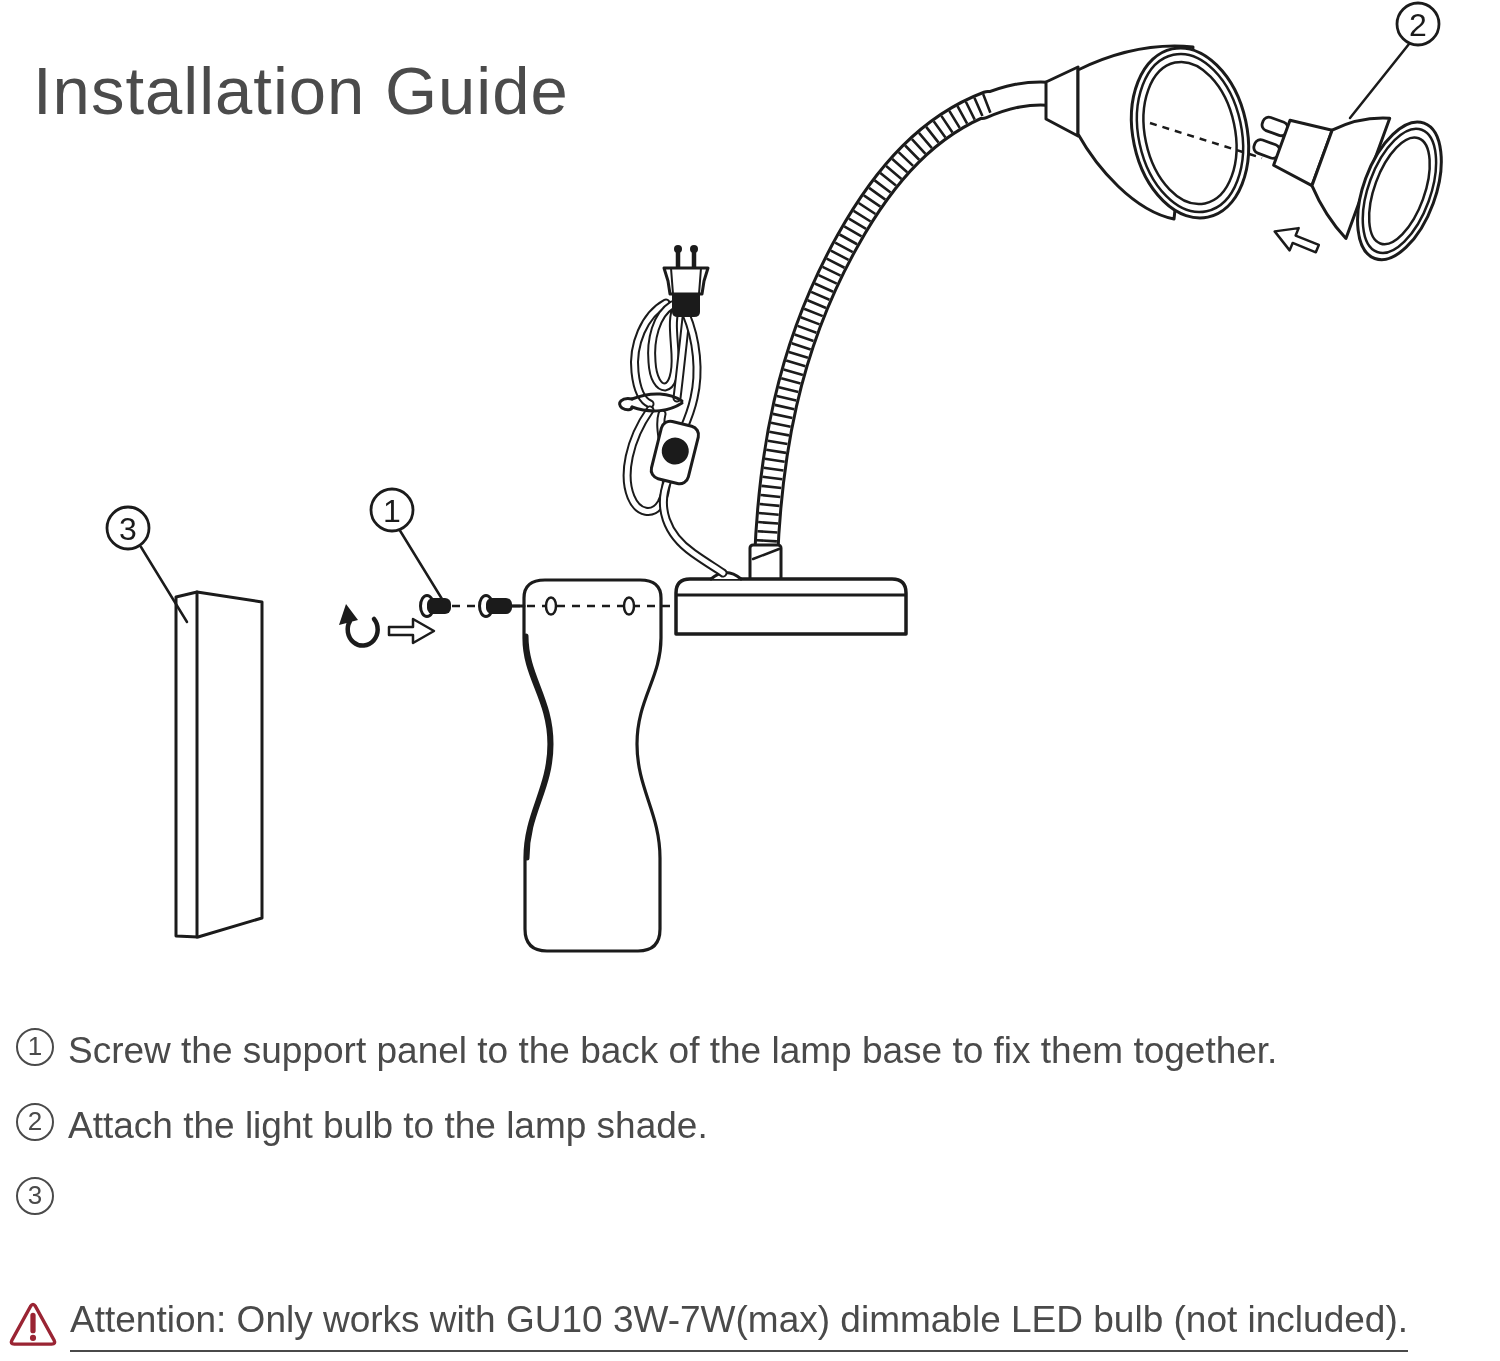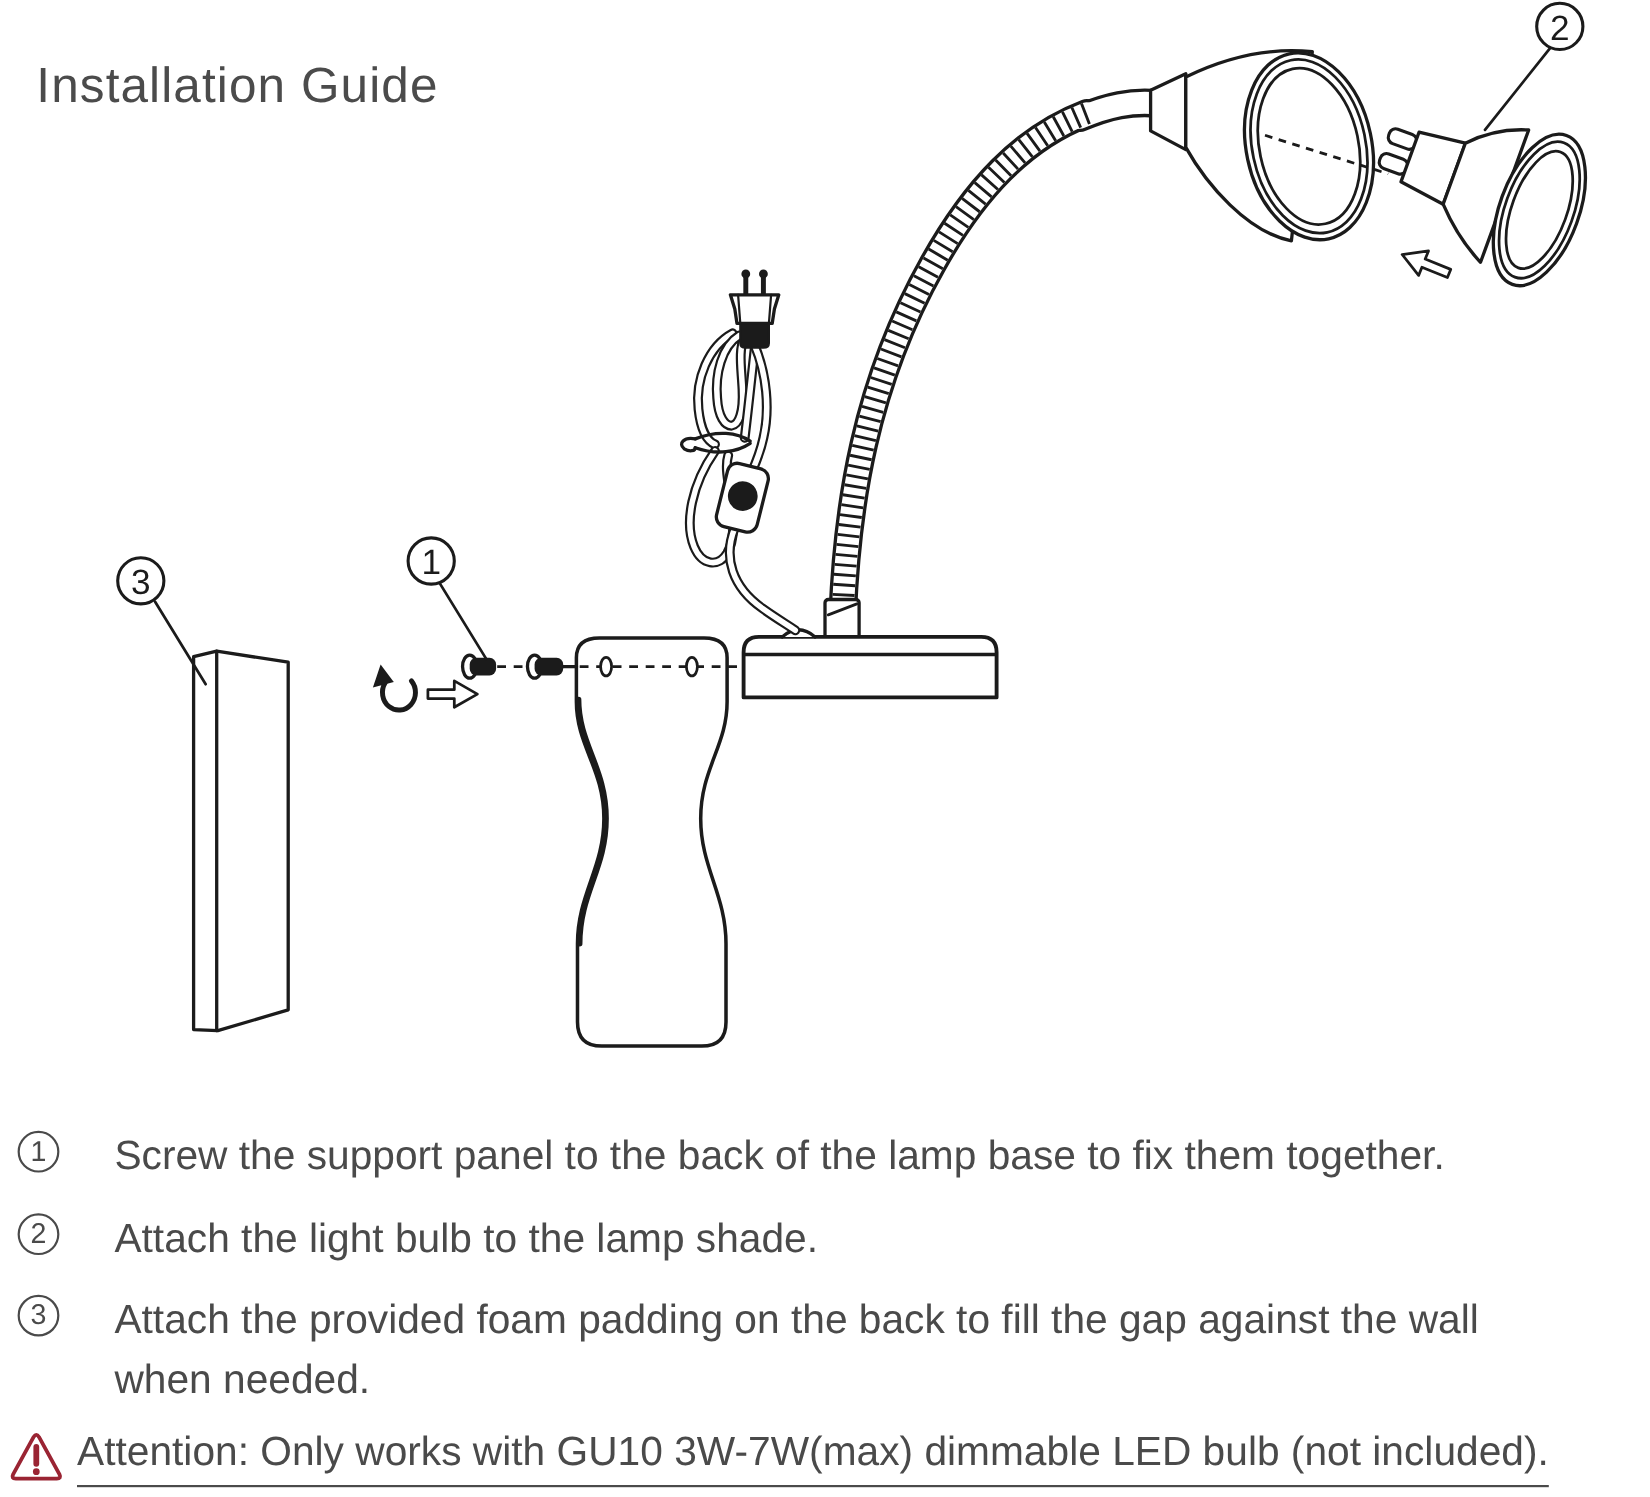--- a/index.html
+++ b/index.html
@@ -9,7 +9,7 @@
   }
   .title{
     position:absolute;left:33px;top:52px;margin:0;
-    font-size:45px;font-weight:400;letter-spacing:1px;color:#4b4b4b;
+    font-size:67px;font-weight:400;letter-spacing:1px;color:#4b4b4b;
   }
   .diagram{position:absolute;left:0;top:0;}
   .instructions{position:absolute;left:16px;right:6px;top:1022px;}

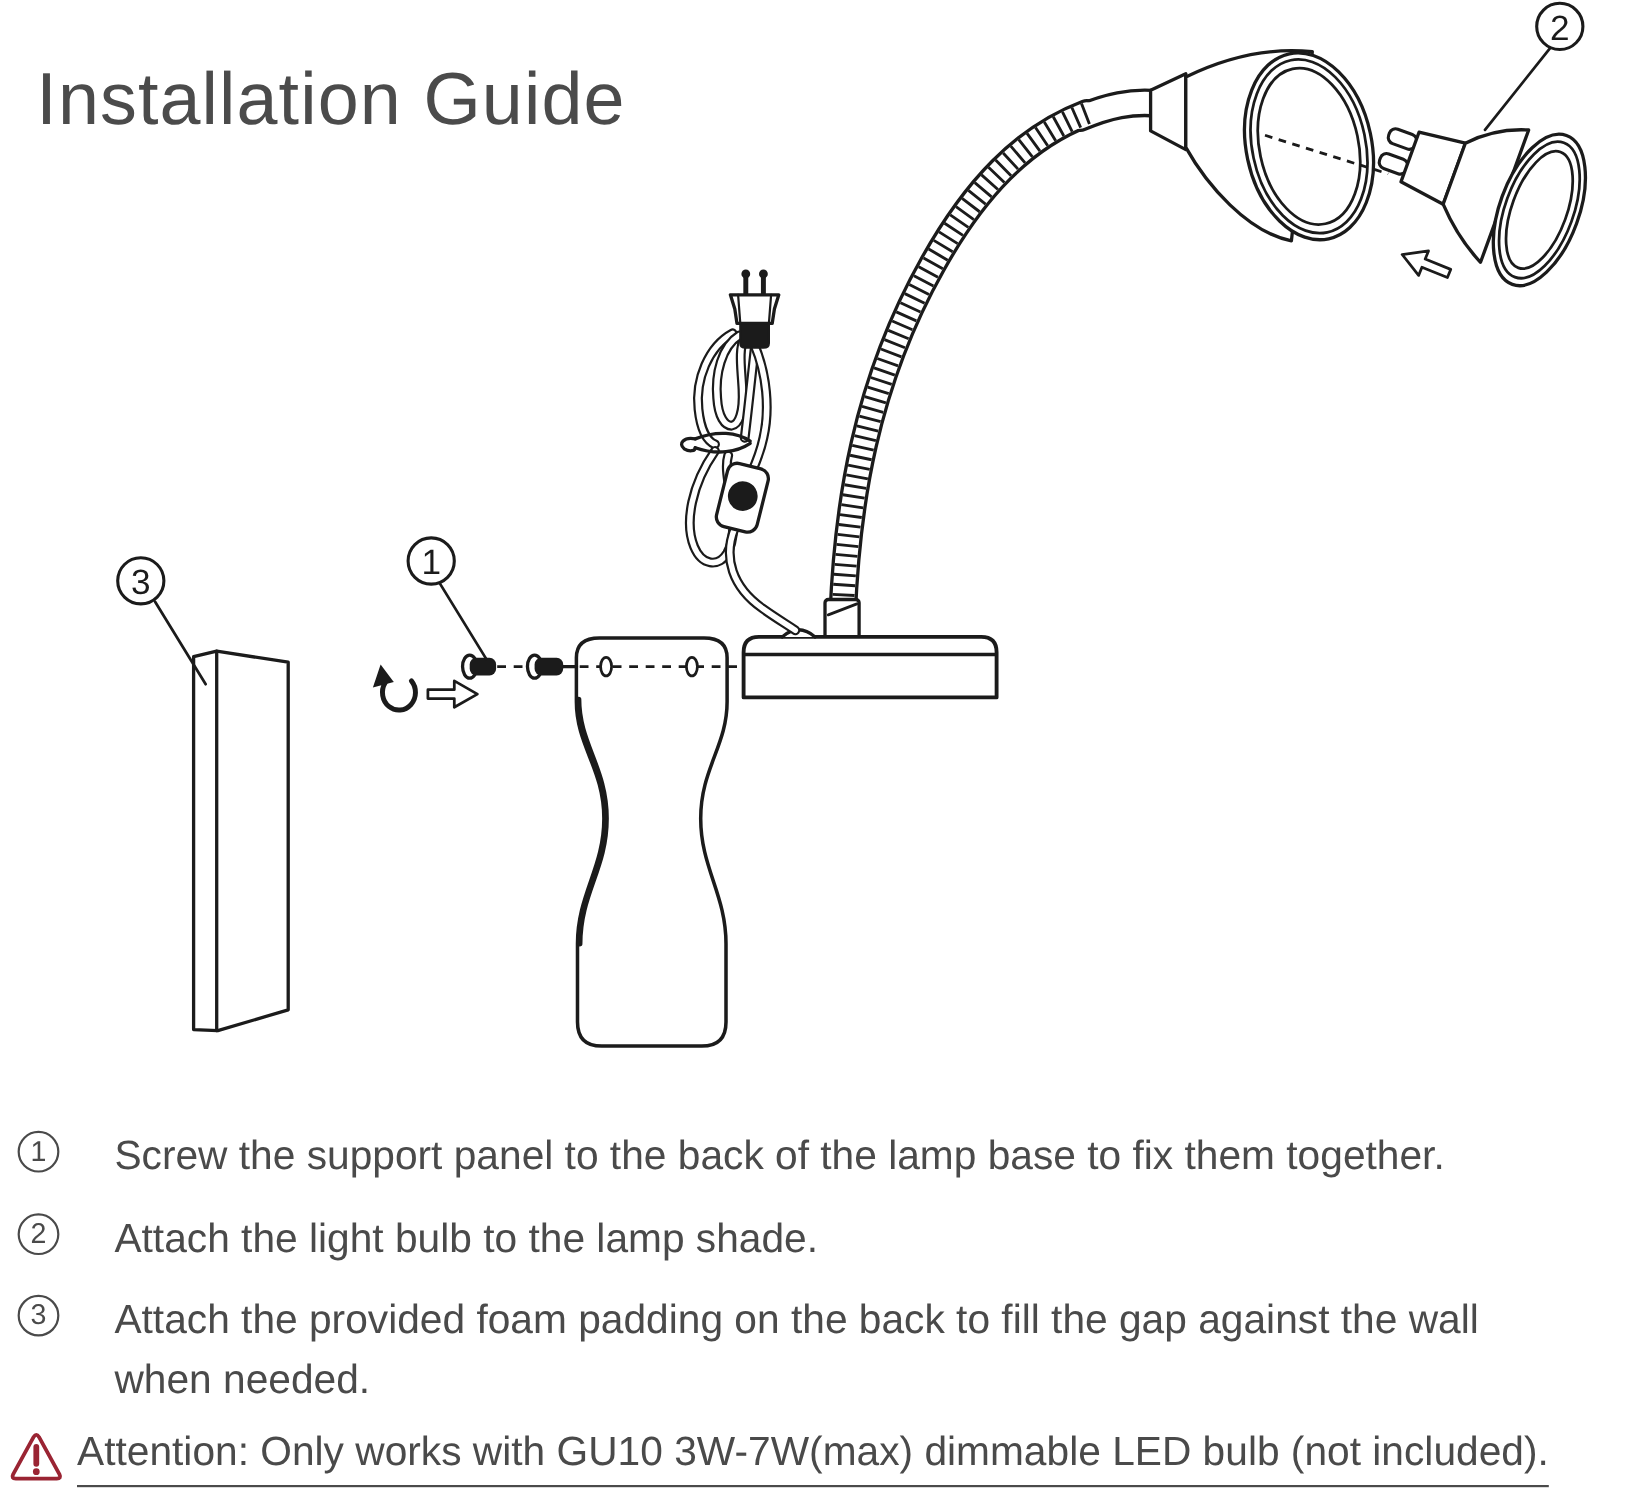--- a/index.html
+++ b/index.html
@@ -20,7 +20,7 @@
     display:flex;align-items:center;justify-content:center;
     font-size:26px;margin-right:14px;margin-top:6px;
   }
-  .instr-text{padding-top:2px;margin-left:36px;}
+  .instr-text{padding-top:2px;}
   .limit-wrap{max-width:1330px;}
   .attention{
     position:absolute;left:8px;top:1297px;right:4px;

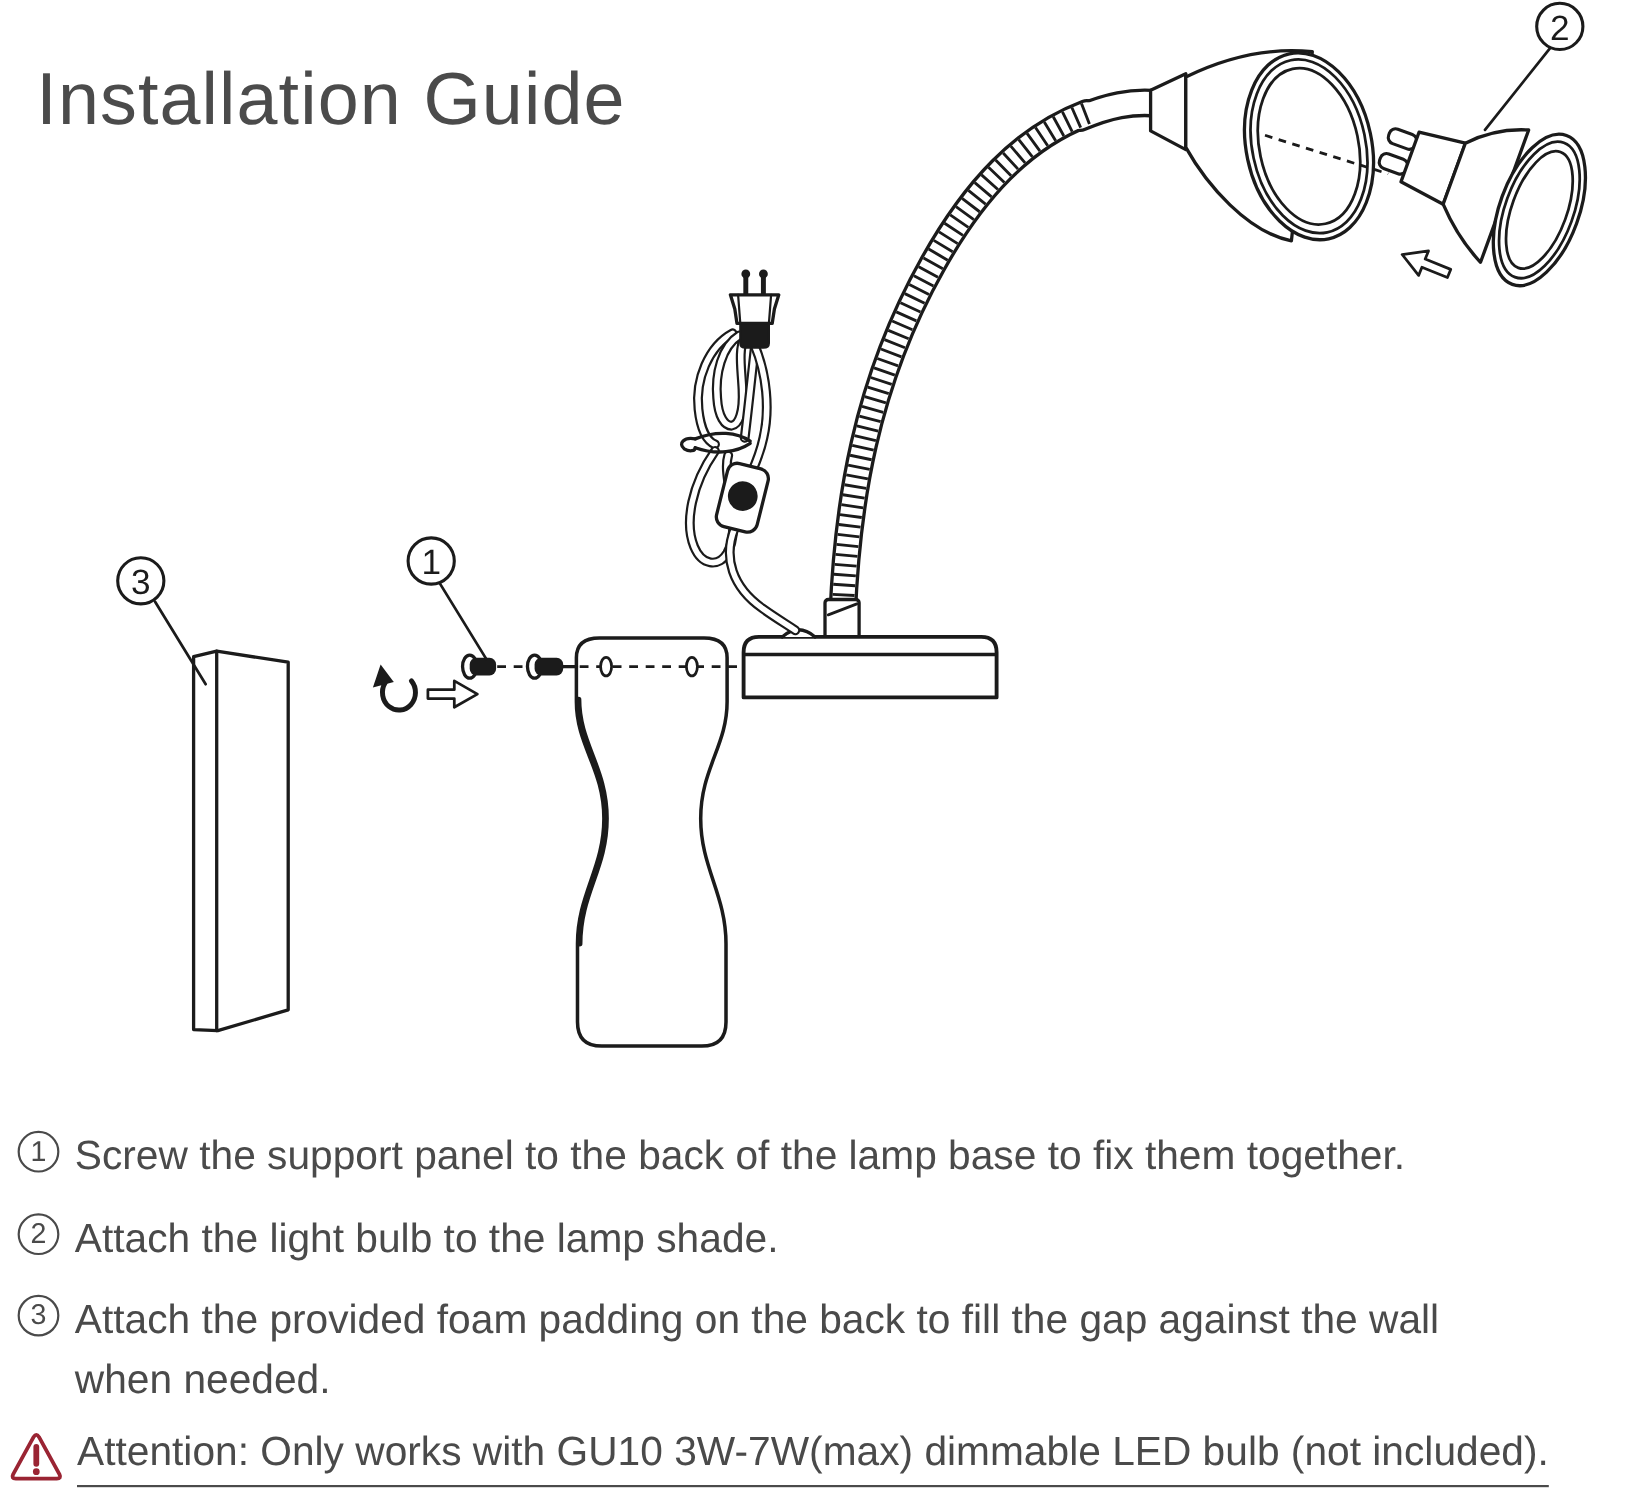--- a/index.html
+++ b/index.html
@@ -183,7 +183,6 @@
     </div>
     <div class="instr-item">
       <span class="marker">3</span>
-      <span class="instr-text limit-wrap">Attach the provided foam padding on the back to fill the gap against the wall when needed.</span>
     </div>
   </div>
 

